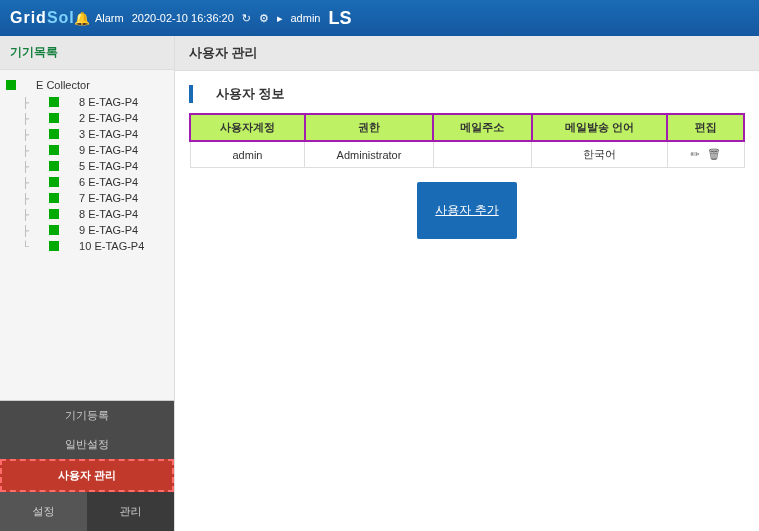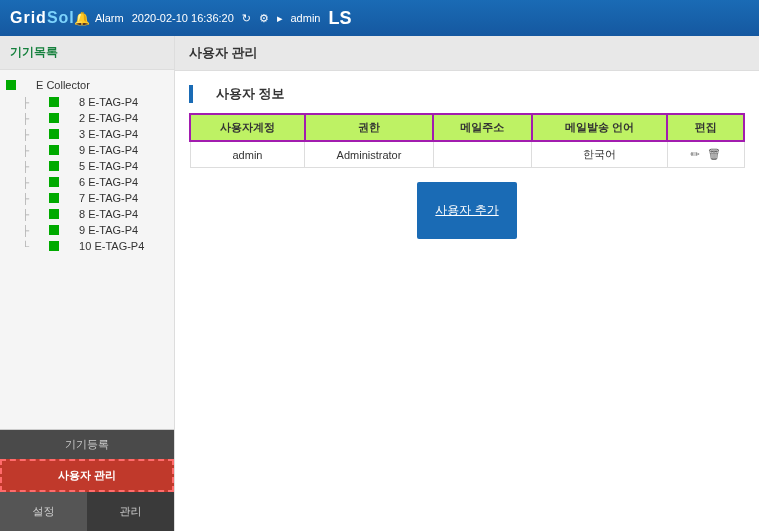--- a/index.html
+++ b/index.html
@@ -304,6 +304,7 @@
 
     <div class="sidebar-bottom">
       <div class="sidebar-bottom-item">기기등록</div>
+      <div class="sidebar-bottom-item">일반설정</div>
       <div class="sidebar-bottom-item active">사용자 관리</div>
       <div class="sidebar-bottom-tabs">
         <div class="sidebar-bottom-tab active-tab">설정</div>

